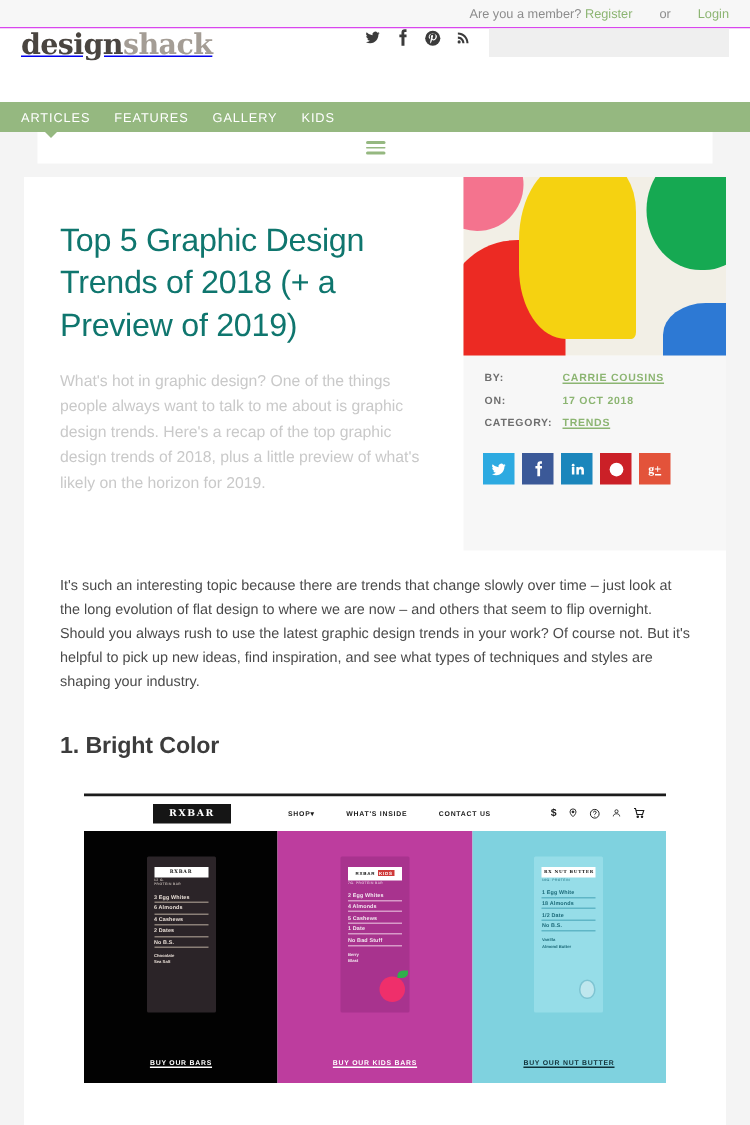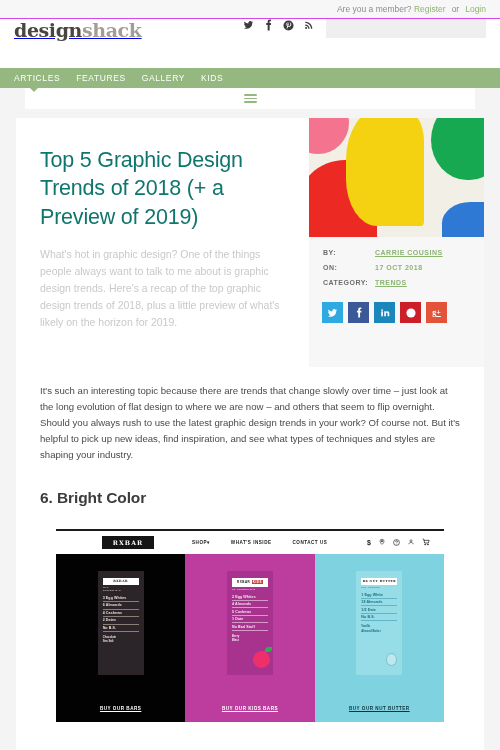--- a/index.html
+++ b/index.html
@@ -23,7 +23,7 @@
     color: #8c8c8c;
   }
   .utility-bar a { color: #8cb572; text-decoration: none; }
-  .utility-bar .sep { margin: 0 6px; color: #8c8c8c; }
+  .utility-bar .sep { margin: 0 18px; color: #8c8c8c; }
 
   
   .masthead {

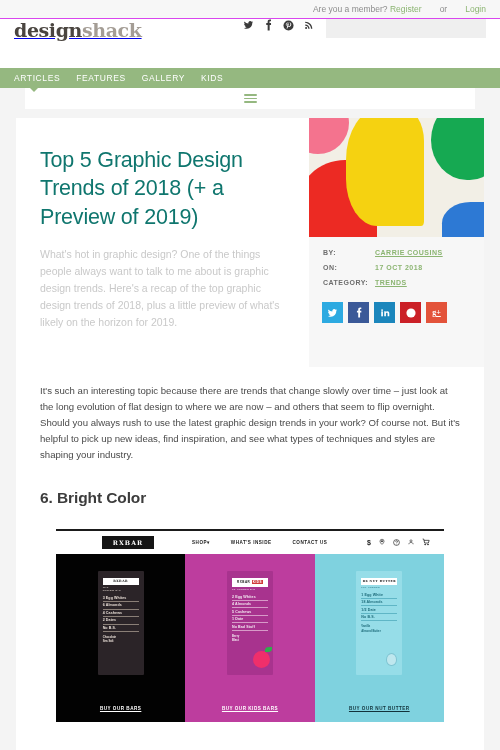--- a/index.html
+++ b/index.html
@@ -446,7 +446,7 @@
     <p>It's such an interesting topic because there are trends that change slowly over time – just look at the long evolution of flat design to where we are now – and others that seem to flip overnight. Should you always rush to use the latest graphic design trends in your work? Of course not. But it's helpful to pick up new ideas, find inspiration, and see what types of techniques and styles are shaping your industry.</p>
   </div>
 
-  <h2 class="section-title">6. Bright Color</h2>
+  <h2 class="section-title">1. Bright Color</h2>
 
   <div class="figure">
 

